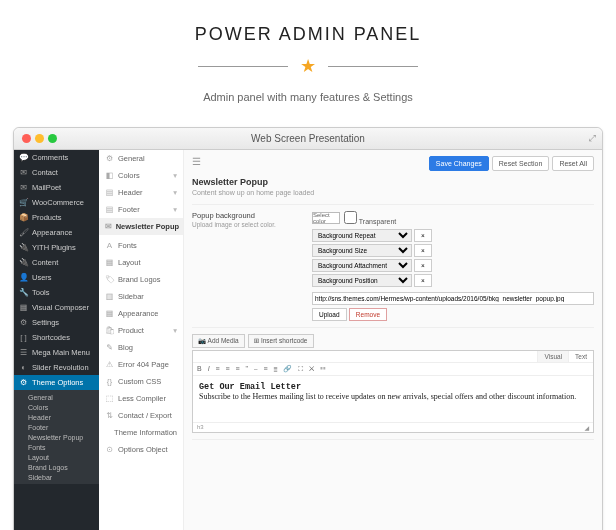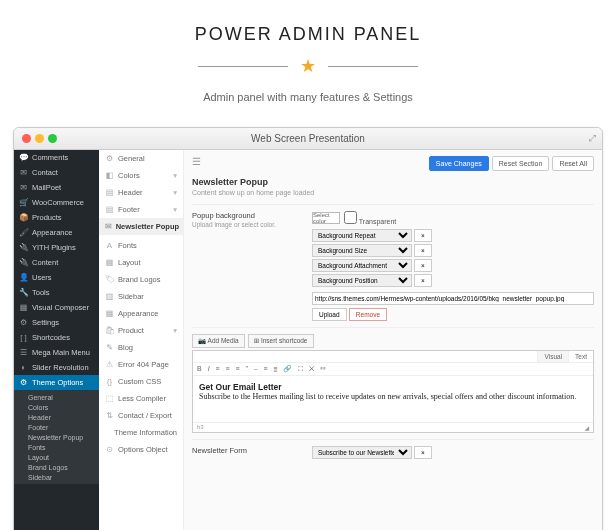--- a/index.html
+++ b/index.html
@@ -57,7 +57,7 @@
 .editor .tab.act{background:#f5f5f5}
 .editor .tools{padding:2px 4px;font-size:7px;color:#666;letter-spacing:2px;border-bottom:1px solid #eee}
 .editor .body{padding:6px;font-size:8px;color:#222;min-height:46px}
-.editor .body b{font-family:Liberation Sans, sans-serif;font-size:8.5px}
+.editor .body b{font-family:Liberation Mono, monospace;font-size:8.5px}
 .editor .foot{display:flex;justify-content:space-between;padding:1px 4px;font-size:6px;color:#999;border-top:1px solid #eee}
 .hr{height:1px;background:#eee;margin:6px 0}
 </style>

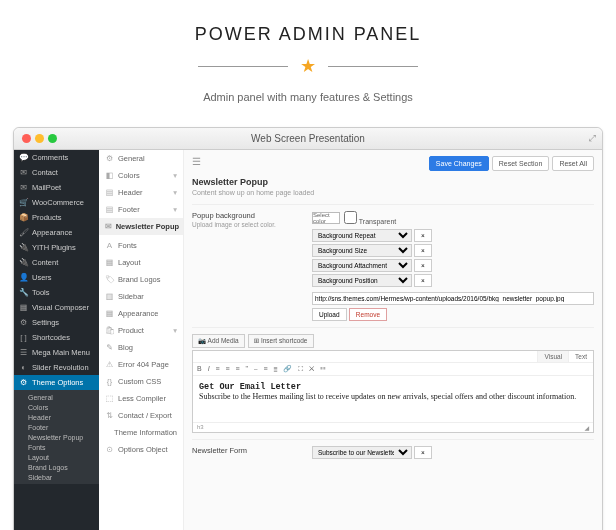--- a/index.html
+++ b/index.html
@@ -311,15 +311,6 @@
           </div>
         </div>
         <div class="hr"></div>
-        <div class="row">
-          <div class="lab">Newsletter Form</div>
-          <div class="ctrl">
-            <div class="sel">
-                <select><option>Subscribe to our Newsletter</option></select>
-                <button class="smbtn">×</button>
-              </div>
-          </div>
-        </div>
       </div>
     </div>
   </div>

